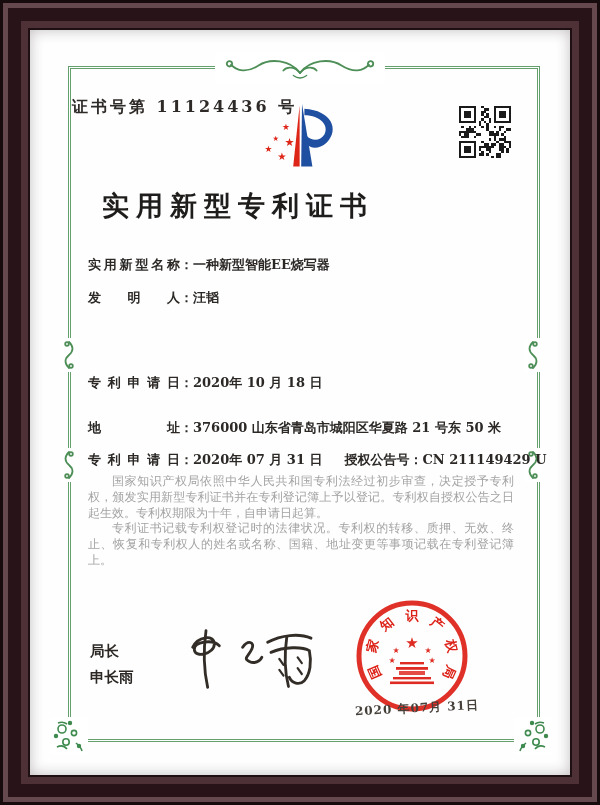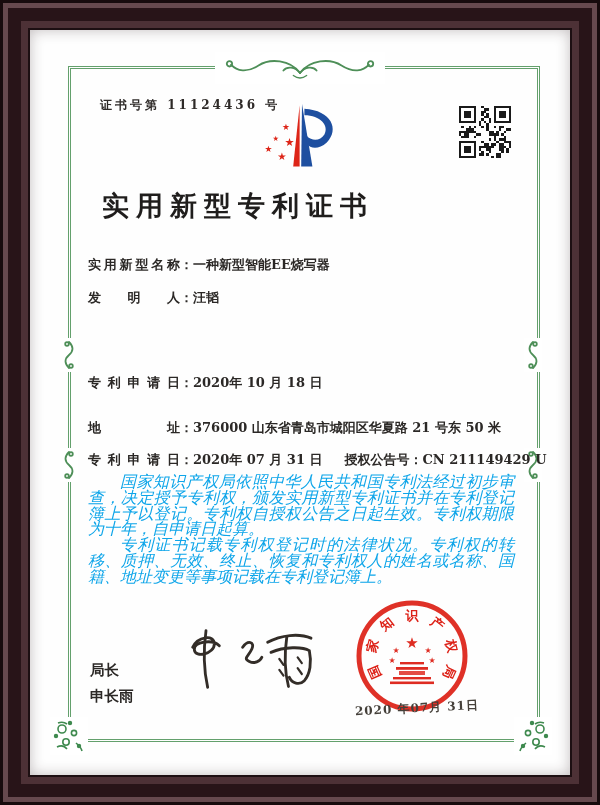--- a/index.html
+++ b/index.html
@@ -17,7 +17,7 @@
   .orn{position:absolute;background:#fff;display:flex;align-items:center;justify-content:center;}
   .orn svg{display:block;}
   
-  .certno{position:absolute;left:100px;top:97px;font-size:12px;letter-spacing:3px;color:#2e2a28;font-weight:600;text-align:right;}
+  .certno{position:absolute;left:72px;top:97px;font-size:16px;letter-spacing:3px;color:#2e2a28;font-weight:600;text-align:right;}
   .title{position:absolute;left:0;top:188px;width:476px;text-align:center;
      font-size:27px;font-weight:700;letter-spacing:7px;color:#1f1d1c;}
   .row{position:absolute;left:88px;width:440px;font-size:13px;color:#2b2826;font-weight:600;white-space:nowrap;}

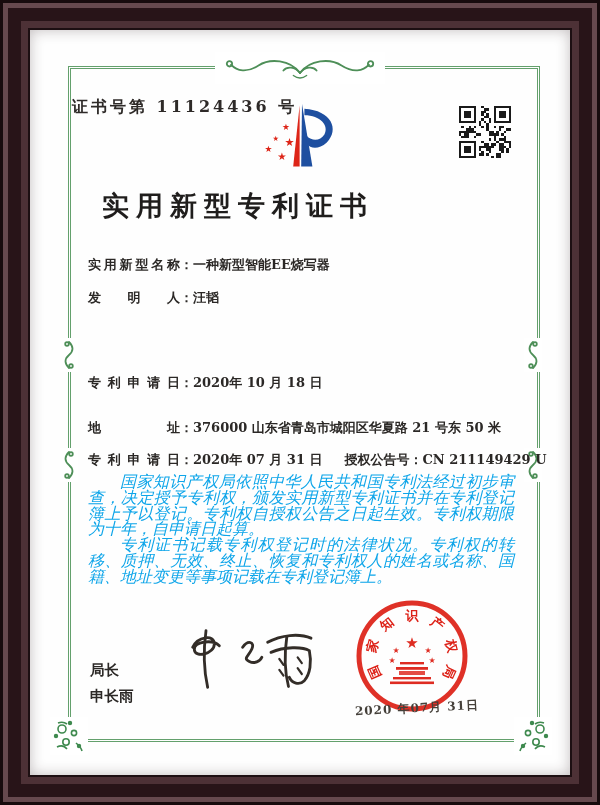--- a/index.html
+++ b/index.html
@@ -25,8 +25,8 @@
   .colon{display:inline-block;}
   .fvalue{display:inline-block;}
   .grant2{display:inline-block;margin-left:22px;}
-  .paras{position:absolute;left:88px;top:474px;width:426px;font-size:16px;line-height:15.8px;
-     color:#0ea5e9;text-align:justify;font-style:italic;}
+  .paras{position:absolute;left:88px;top:474px;width:426px;font-size:12px;line-height:15.8px;
+     color:#a3a3a3;text-align:justify;}
   .paras p{margin:0;text-indent:2em;}
   .director{position:absolute;left:90px;top:638px;font-size:14.5px;color:#2b2826;font-weight:600;line-height:26px;margin-top:19px;}
   .sig{position:absolute;left:176px;top:620px;}

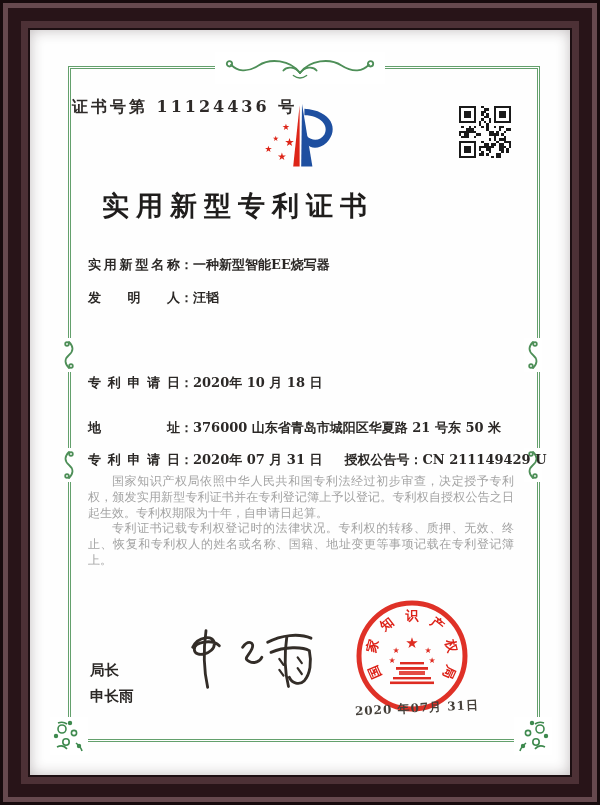--- a/index.html
+++ b/index.html
@@ -28,7 +28,7 @@
   .paras{position:absolute;left:88px;top:474px;width:426px;font-size:12px;line-height:15.8px;
      color:#a3a3a3;text-align:justify;}
   .paras p{margin:0;text-indent:2em;}
-  .director{position:absolute;left:90px;top:638px;font-size:14.5px;color:#2b2826;font-weight:600;line-height:26px;margin-top:19px;}
+  .director{position:absolute;left:90px;top:638px;font-size:14.5px;color:#2b2826;font-weight:600;line-height:26px;}
   .sig{position:absolute;left:176px;top:620px;}
   
   .seal{position:absolute;left:352px;top:596px;width:120px;height:120px;}

